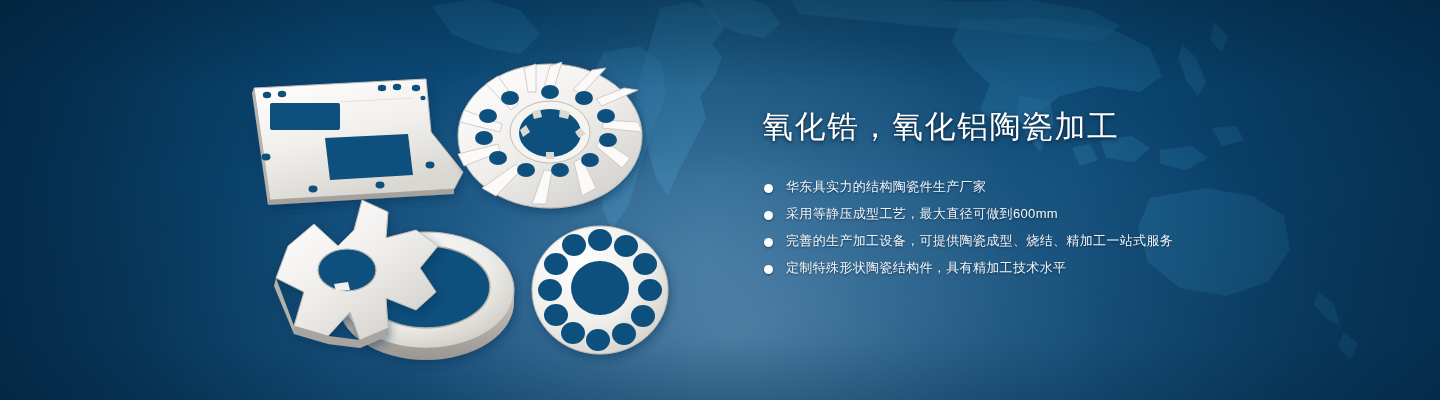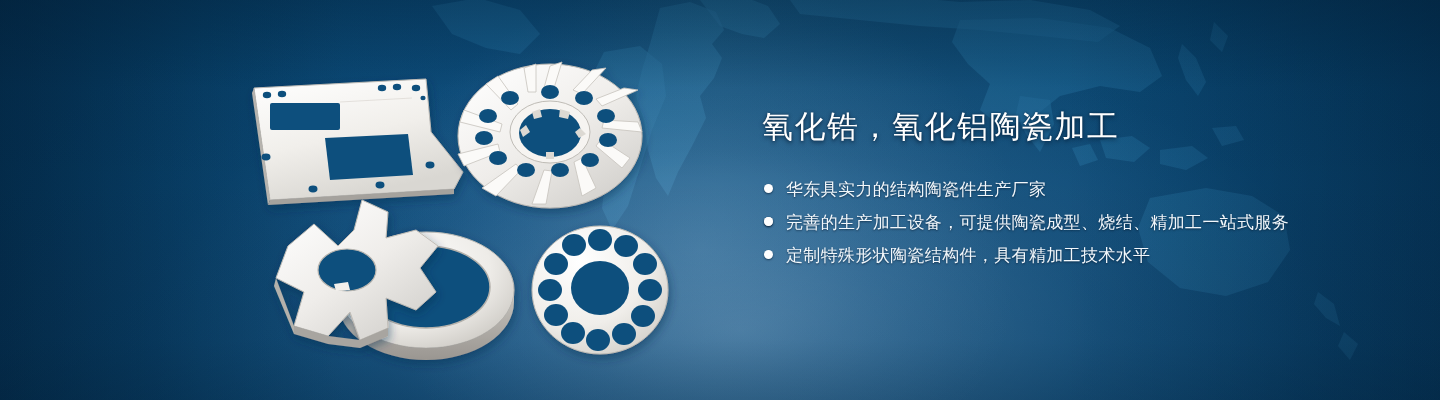--- a/index.html
+++ b/index.html
@@ -89,7 +89,7 @@
     position:relative;
     padding-left:24px;
     margin:0 0 7px 0;
-    font-size:17px;
+    font-size:13px;
     line-height:1.55;
     color:#f2f7fb;
     letter-spacing:.35px;

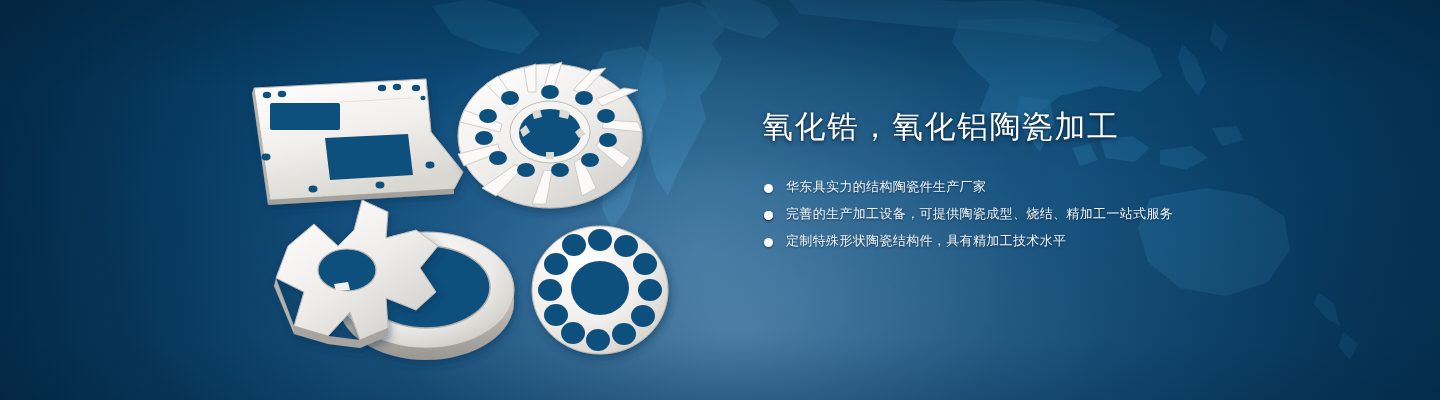--- a/index.html
+++ b/index.html
@@ -304,6 +304,7 @@
       </li>
       <li>
         <span class="dot"></span>
+        <span>采用等静压成型工艺，最大直径可做到600mm</span>
       </li>
       <li>
         <span class="dot"></span>

